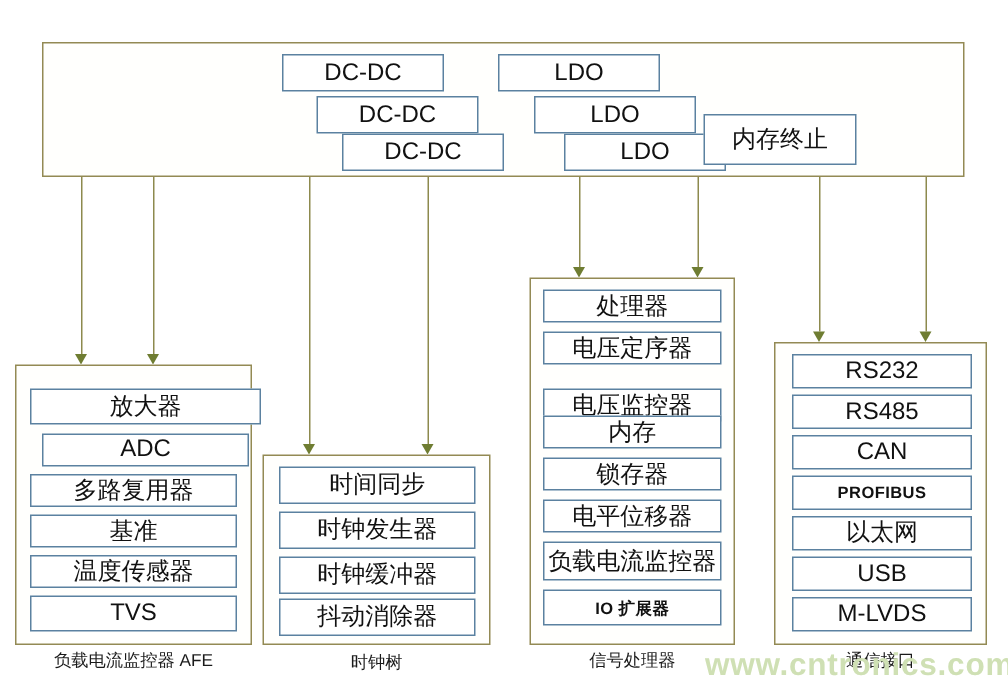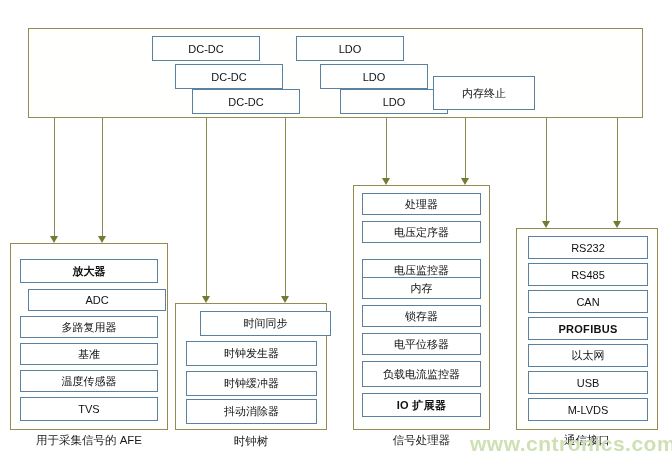--- a/index.html
+++ b/index.html
@@ -74,7 +74,8 @@
 
   
   .leaf.rail {
-    font-size: 11px;
+    font-size: 16px;
+    margin-left: 36px;
   }
 
   

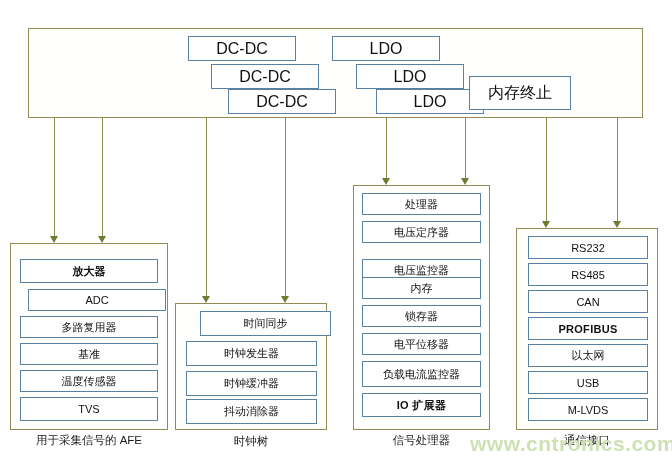--- a/index.html
+++ b/index.html
@@ -57,7 +57,7 @@
     display: flex;
     align-items: center;
     justify-content: center;
-    font-size: 11px;
+    font-size: 16px;
     color: #111111;
     white-space: nowrap;
   }

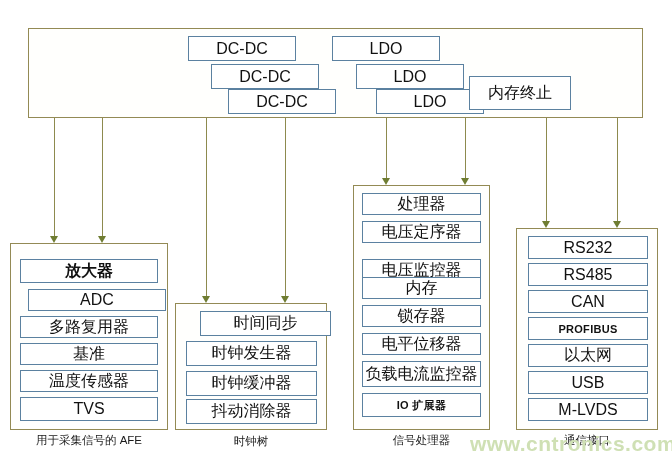--- a/index.html
+++ b/index.html
@@ -145,7 +145,7 @@
   <div class="arrowhead" style="left:612.5px; top:221px;"></div>
 
   <div class="group-box" style="left:10px; top:243px; width:158px; height:187px;"></div>
-  <div class="leaf stack" style="left:20px; top:259px; width:138px; height:24px;font-weight:bold;">放大器</div>
+  <div class="leaf stack" style="left:20px; top:259px; width:154px; height:24px;">放大器</div>
   <div class="leaf stack" style="left:28px; top:289px; width:138px; height:22px;">ADC</div>
   <div class="leaf stack" style="left:20px; top:316px; width:138px; height:22px;">多路复用器</div>
   <div class="leaf stack" style="left:20px; top:343px; width:138px; height:22px;">基准</div>

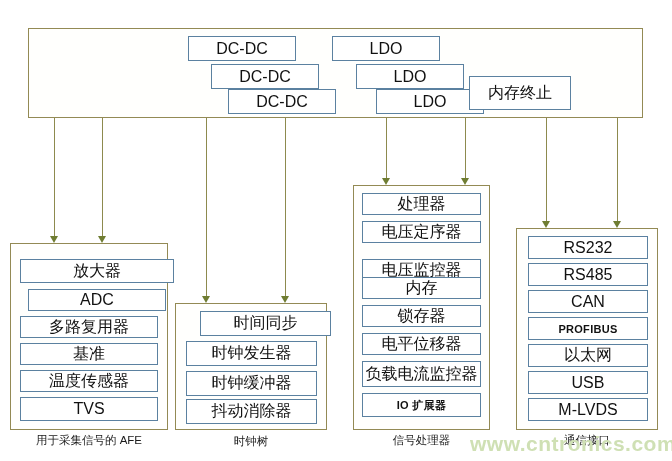--- a/index.html
+++ b/index.html
@@ -154,7 +154,7 @@
   <div class="group-caption" style="left:10px; top:433px; width:158px;">用于采集信号的 AFE</div>
 
   <div class="group-box" style="left:175px; top:303px; width:152px; height:127px;"></div>
-  <div class="leaf stack" style="left:186px; top:311px; width:131px; height:25px;margin-left:14px;">时间同步</div>
+  <div class="leaf stack" style="left:186px; top:311px; width:131px; height:25px;">时间同步</div>
   <div class="leaf stack" style="left:186px; top:341px; width:131px; height:25px;">时钟发生器</div>
   <div class="leaf stack" style="left:186px; top:371px; width:131px; height:25px;">时钟缓冲器</div>
   <div class="leaf stack" style="left:186px; top:399px; width:131px; height:25px;">抖动消除器</div>

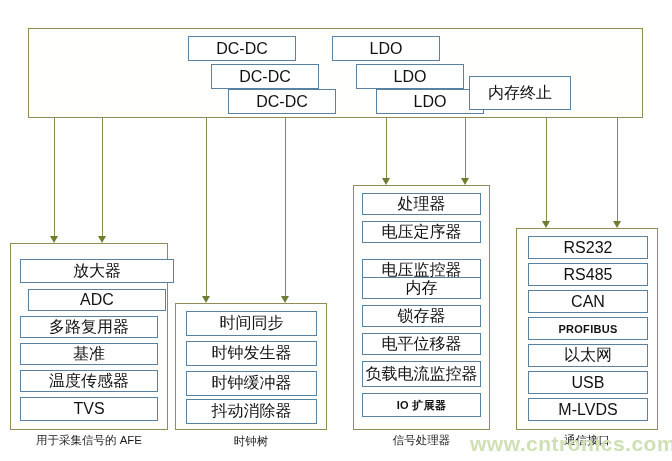--- a/index.html
+++ b/index.html
@@ -151,7 +151,7 @@
   <div class="leaf stack" style="left:20px; top:343px; width:138px; height:22px;">基准</div>
   <div class="leaf stack" style="left:20px; top:370px; width:138px; height:22px;font-family:Liberation Serif, serif;">温度传感器</div>
   <div class="leaf stack" style="left:20px; top:397px; width:138px; height:24px;">TVS</div>
-  <div class="group-caption" style="left:10px; top:433px; width:158px;">用于采集信号的 AFE</div>
+  <div class="group-caption" style="left:10px; top:433px; width:158px;">负载电流监控器 AFE</div>
 
   <div class="group-box" style="left:175px; top:303px; width:152px; height:127px;"></div>
   <div class="leaf stack" style="left:186px; top:311px; width:131px; height:25px;">时间同步</div>

